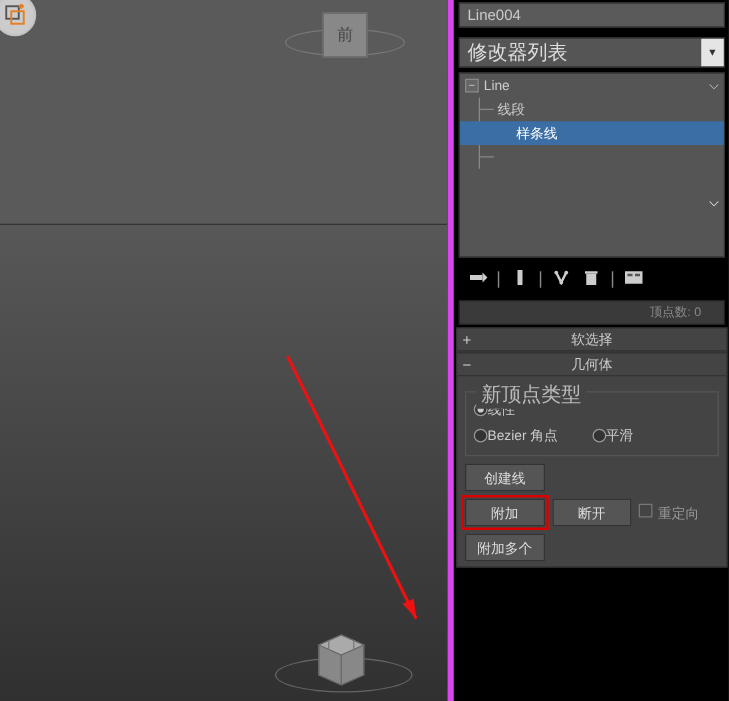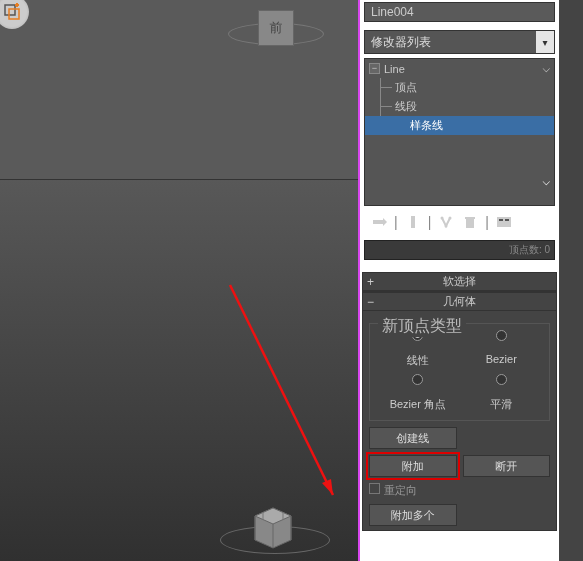--- a/index.html
+++ b/index.html
@@ -21,7 +21,7 @@
   .cube-ellipse { position: absolute; left: 220px; top: 526px; width: 110px; height: 28px; border: 1px solid #666; border-radius: 50%; }
   
   
-  .right-panel { position: absolute; left: 358px; top: 0; width: 201px; height: 561px; background: #ffffff; border-left: 2px solid #d946ef; }
+  .right-panel { position: absolute; left: 358px; top: 0; width: 226px; height: 561px; background: #000000; border-left: 5px solid #d946ef; }
   
   .name-field { margin: 2px 4px 8px 4px; height: 20px; background: #5a5a5a; border: 1px solid #333; color: #ccc; font-size: 12px; padding: 2px 6px; display: flex; align-items: center; }
   

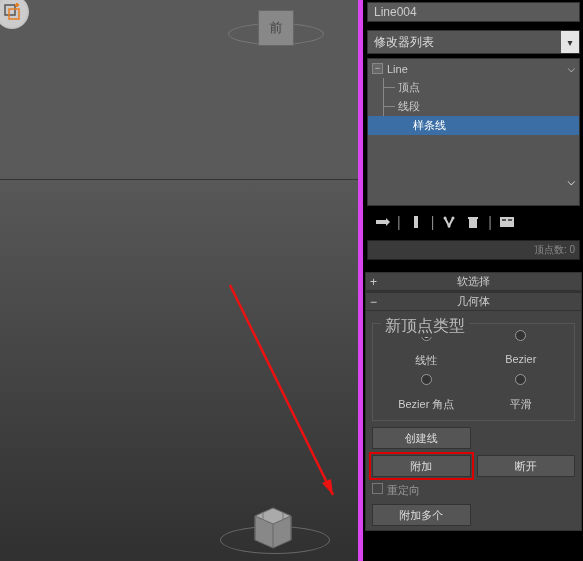--- a/index.html
+++ b/index.html
@@ -26,7 +26,7 @@
   .name-field { margin: 2px 4px 8px 4px; height: 20px; background: #5a5a5a; border: 1px solid #333; color: #ccc; font-size: 12px; padding: 2px 6px; display: flex; align-items: center; }
   
   .modifier-dropdown { margin: 4px 4px 4px 4px; height: 24px; background: #555; border: 1px solid #333; display: flex; align-items: center; justify-content: space-between; }
-  .modifier-dropdown span { color: #ddd; font-size: 12px; padding-left: 6px; }
+  .modifier-dropdown span { color: #ddd; font-size: 16px; padding-left: 6px; }
   .dd-arrow { width: 18px; height: 100%; background: #e5e5e5; display: flex; align-items: center; justify-content: center; color: #333; font-size: 10px; }
   
   .stack { margin: 4px 4px 4px 4px; height: 148px; background: #555; border: 1px solid #333; position: relative; }

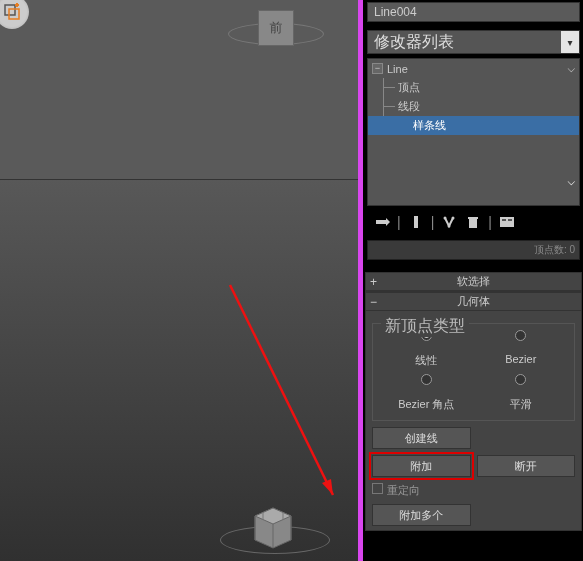--- a/index.html
+++ b/index.html
@@ -119,7 +119,6 @@
       <span class="expand-box">−</span>
       <span>Line</span>
     </div>
-    <div class="stack-row sub">顶点</div>
     <div class="stack-row sub">线段</div>
     <div class="stack-row sub sel">
       <span>样条线</span>

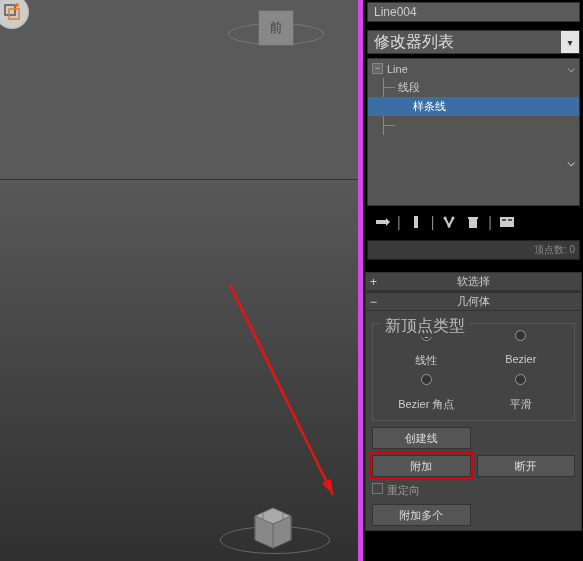--- a/index.html
+++ b/index.html
@@ -45,7 +45,7 @@
   .tb-icon { width: 18px; height: 18px; display: flex; align-items: center; justify-content: center; color: #ccc; }
   .tb-icon svg { width: 16px; height: 16px; }
   
-  .faded-bar { margin: 6px 4px 12px 4px; height: 20px; background: #3a3a3a; border: 1px solid #222; color: #888; font-size: 10px; display: flex; justify-content: flex-end; align-items: center; padding-right: 4px; }
+  .faded-bar { margin: 6px 4px 2px 4px; height: 20px; background: #3a3a3a; border: 1px solid #222; color: #888; font-size: 10px; display: flex; justify-content: flex-end; align-items: center; padding-right: 18px; }
   
   .rollout { margin: 0 2px; border: 1px solid #333; background: #444; }
   .rollout-header { height: 18px; background: #444; border-bottom: 1px solid #333; color: #ccc; font-size: 11px; display: flex; align-items: center; justify-content: center; position: relative; }

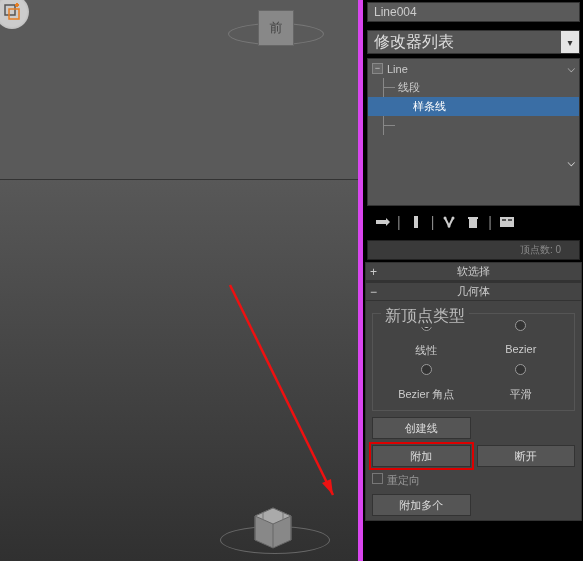--- a/index.html
+++ b/index.html
@@ -53,7 +53,7 @@
   .group-box { margin: 2px 6px 6px 6px; border: 1px solid #555; padding: 6px 6px 2px 6px; position: relative; }
   .group-title { position: absolute; top: -8px; left: 8px; background: #444; color: #bbb; font-size: 16px; padding: 0 4px; }
   .radio-row { display: flex; margin-bottom: 6px; }
-  .radio-item { display: flex; align-items: center; width: 50%; color: #ccc; font-size: 11px; gap: 12px; flex-direction: column; }
+  .radio-item { display: flex; align-items: center; width: 50%; color: #ccc; font-size: 11px; gap: 0; }
   .radio { width: 11px; height: 11px; border: 1px solid #999; border-radius: 50%; background: #333; display: inline-flex; align-items: center; justify-content: center; }
   .radio.checked::after { content: ""; width: 5px; height: 5px; background: #ccc; border-radius: 50%; }
   

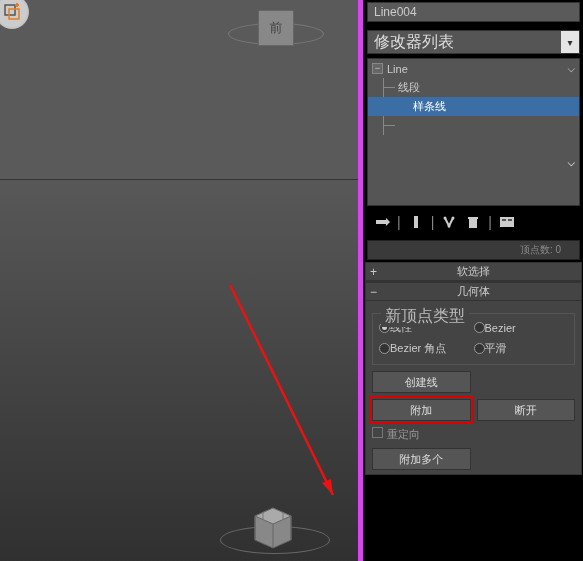--- a/index.html
+++ b/index.html
@@ -186,10 +186,6 @@
             <span class="radio checked"></span>
             <span>线性</span>
           </div>
-        <div class="radio-item">
-            <span class="radio"></span>
-            <span>Bezier</span>
-          </div>
       </div>
       <div class="radio-row">
         <div class="radio-item">

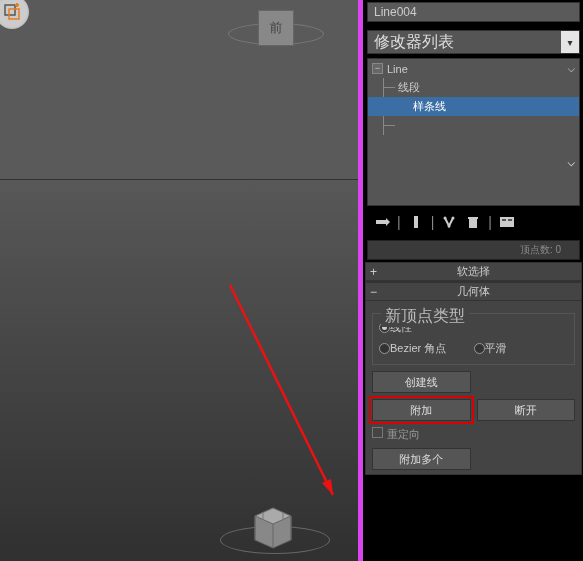--- a/index.html
+++ b/index.html
@@ -57,7 +57,7 @@
   .radio { width: 11px; height: 11px; border: 1px solid #999; border-radius: 50%; background: #333; display: inline-flex; align-items: center; justify-content: center; }
   .radio.checked::after { content: ""; width: 5px; height: 5px; background: #ccc; border-radius: 50%; }
   
-  .btn-grid { display: grid; grid-template-columns: 1fr 1fr; gap: 6px; margin: 4px 6px; }
+  .btn-grid { display: grid; grid-template-columns: 1fr 1fr 1fr; gap: 6px; margin: 4px 6px; }
   .btn { height: 22px; background: #555; border: 1px solid #333; color: #ddd; font-size: 11px; display: flex; align-items: center; justify-content: center; cursor: pointer; }
   .btn.highlight { outline: 2px solid #d00; outline-offset: 1px; }
   .btn.single { grid-column: 1 / 2; }

